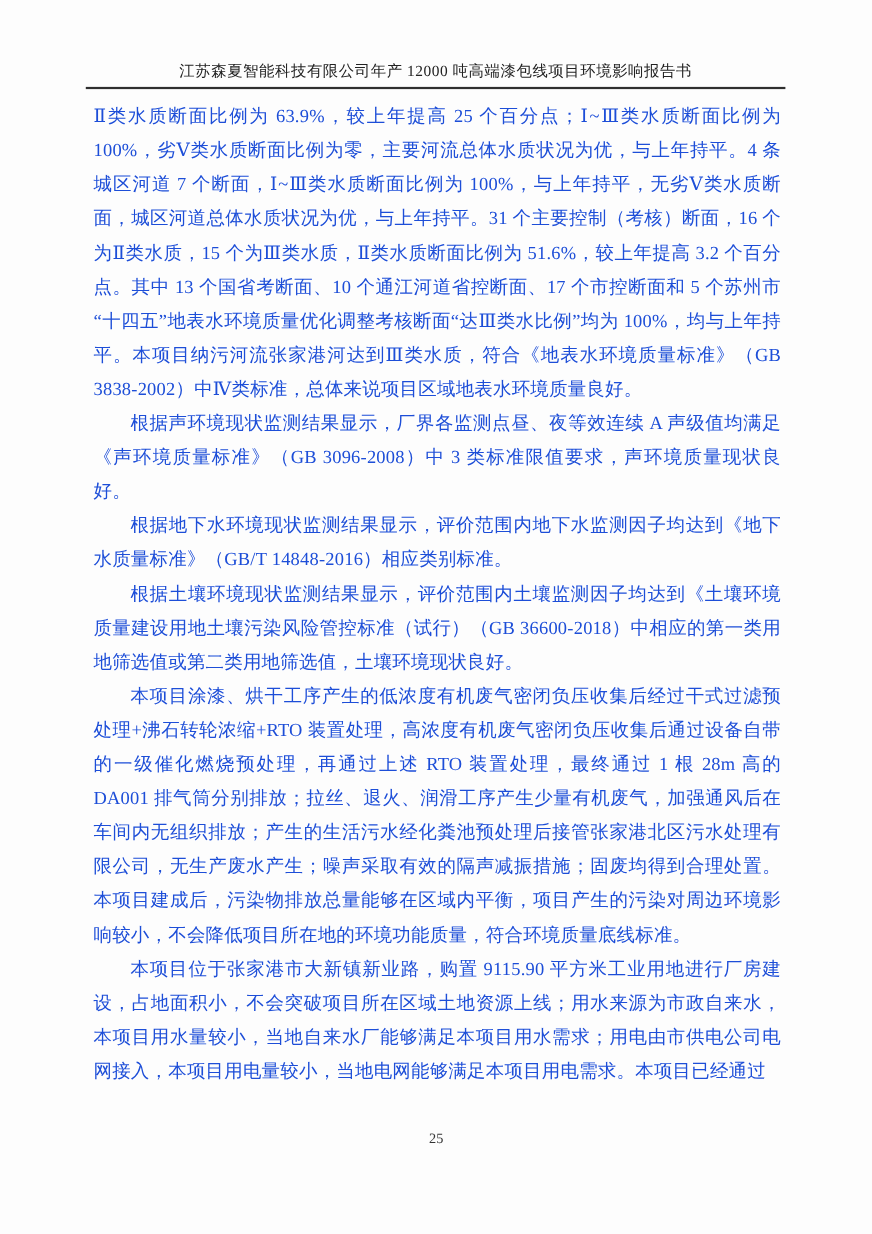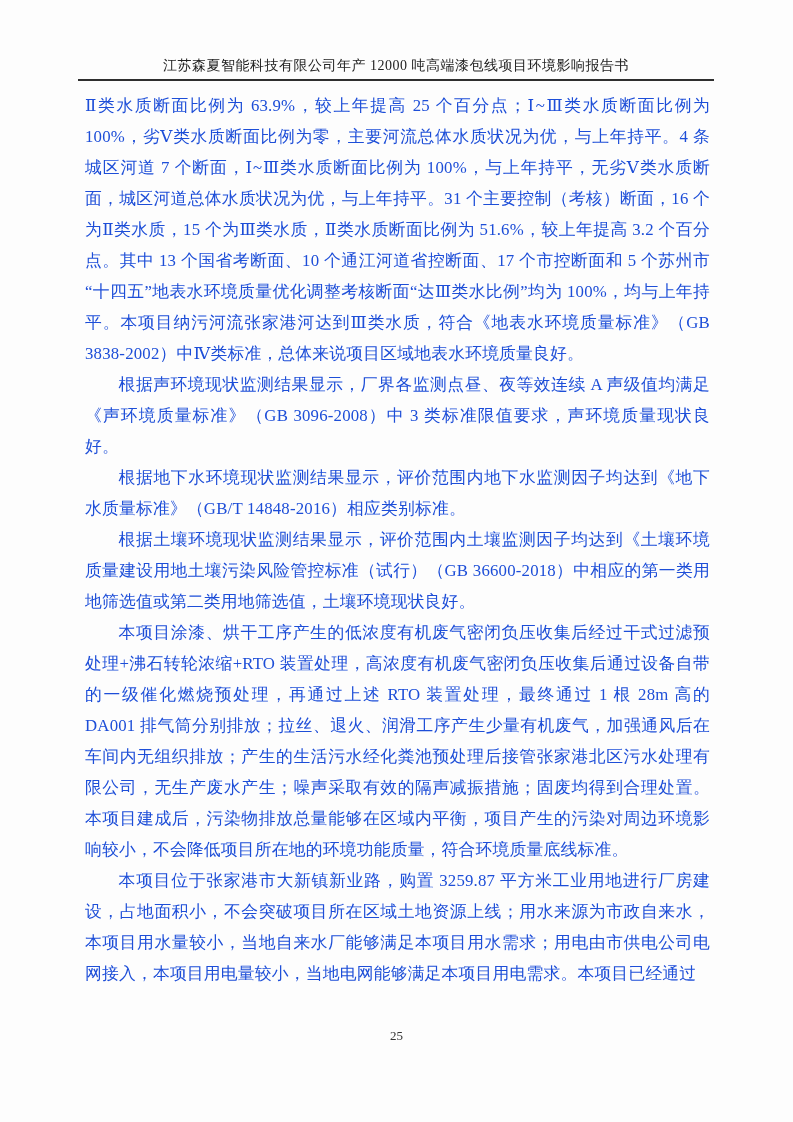--- a/index.html
+++ b/index.html
@@ -93,7 +93,7 @@
     <p class="para-indent">根据地下水环境现状监测结果显示，评价范围内地下水监测因子均达到《地下水质量标准》（GB/T 14848-2016）相应类别标准。</p>
     <p class="para-indent">根据土壤环境现状监测结果显示，评价范围内土壤监测因子均达到《土壤环境质量建设用地土壤污染风险管控标准（试行）（GB 36600-2018）中相应的第一类用地筛选值或第二类用地筛选值，土壤环境现状良好。</p>
     <p class="para-indent">本项目涂漆、烘干工序产生的低浓度有机废气密闭负压收集后经过干式过滤预处理+沸石转轮浓缩+RTO 装置处理，高浓度有机废气密闭负压收集后通过设备自带的一级催化燃烧预处理，再通过上述 RTO 装置处理，最终通过 1 根 28m 高的 DA001 排气筒分别排放；拉丝、退火、润滑工序产生少量有机废气，加强通风后在车间内无组织排放；产生的生活污水经化粪池预处理后接管张家港北区污水处理有限公司，无生产废水产生；噪声采取有效的隔声减振措施；固废均得到合理处置。本项目建成后，污染物排放总量能够在区域内平衡，项目产生的污染对周边环境影响较小，不会降低项目所在地的环境功能质量，符合环境质量底线标准。</p>
-    <p class="para-indent">本项目位于张家港市大新镇新业路，购置 3259.87 平方米工业用地进行厂房建设，占地面积小，不会突破项目所在区域土地资源上线；用水来源为市政自来水，本项目用水量较小，当地自来水厂能够满足本项目用水需求；用电由市供电公司电网接入，本项目用电量较小，当地电网能够满足本项目用电需求。本项目已经通过</p>
+    <p class="para-indent">本项目位于张家港市大新镇新业路，购置 9115.90 平方米工业用地进行厂房建设，占地面积小，不会突破项目所在区域土地资源上线；用水来源为市政自来水，本项目用水量较小，当地自来水厂能够满足本项目用水需求；用电由市供电公司电网接入，本项目用电量较小，当地电网能够满足本项目用电需求。本项目已经通过</p>
   </div>
 
   <div class="footer">

